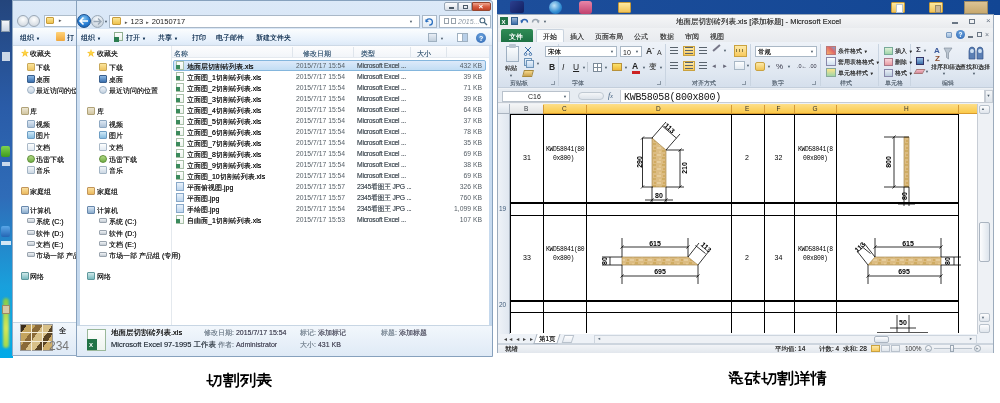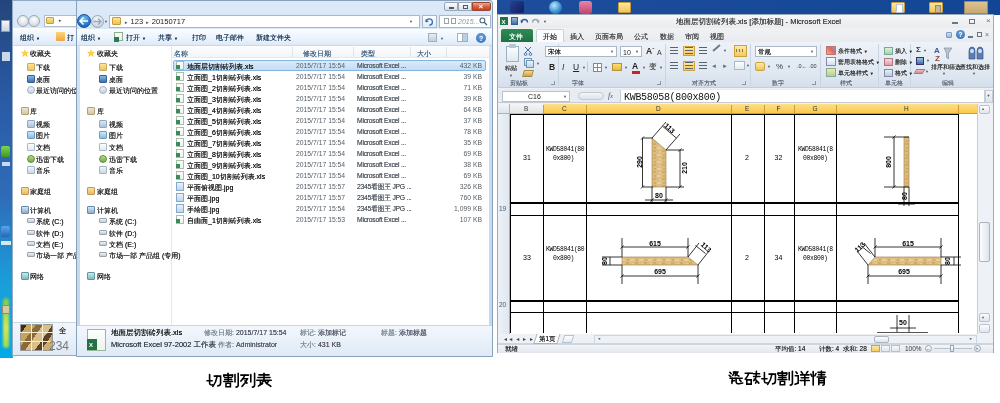--- a/index.html
+++ b/index.html
@@ -282,7 +282,7 @@
 <div class="abs" style="left:87px;top:339px;width:10px;height:11px;background:#217346;"></div>
 <div class="t" style="left:89px;top:342px;font-size:6px;color:#fff;font-weight:bold;">X</div>
 <div class="t cjk" style="left:111px;top:329px;font-size:7.5px;color:#1c1c1c;">地面层切割砖列表.xls</div>
-<div class="t cjk" style="left:111px;top:341px;font-size:7.5px;color:#3c4650;">Microsoft Excel 97-2002 工作表</div>
+<div class="t cjk" style="left:111px;top:341px;font-size:7.5px;color:#3c4650;">Microsoft Excel 97-1995 工作表</div>
 <div class="t cjk" style="left:204px;top:329px;font-size:7px;color:#556;"><span style="color:#7a8794;">修改日期:</span> 2015/7/17 15:54</div>
 <div class="t cjk" style="left:218px;top:341px;font-size:7px;color:#556;"><span style="color:#7a8794;">作者:</span> Administrator</div>
 <div class="t cjk" style="left:300px;top:329px;font-size:7px;color:#556;"><span style="color:#7a8794;">标记:</span> 添加标记</div>

